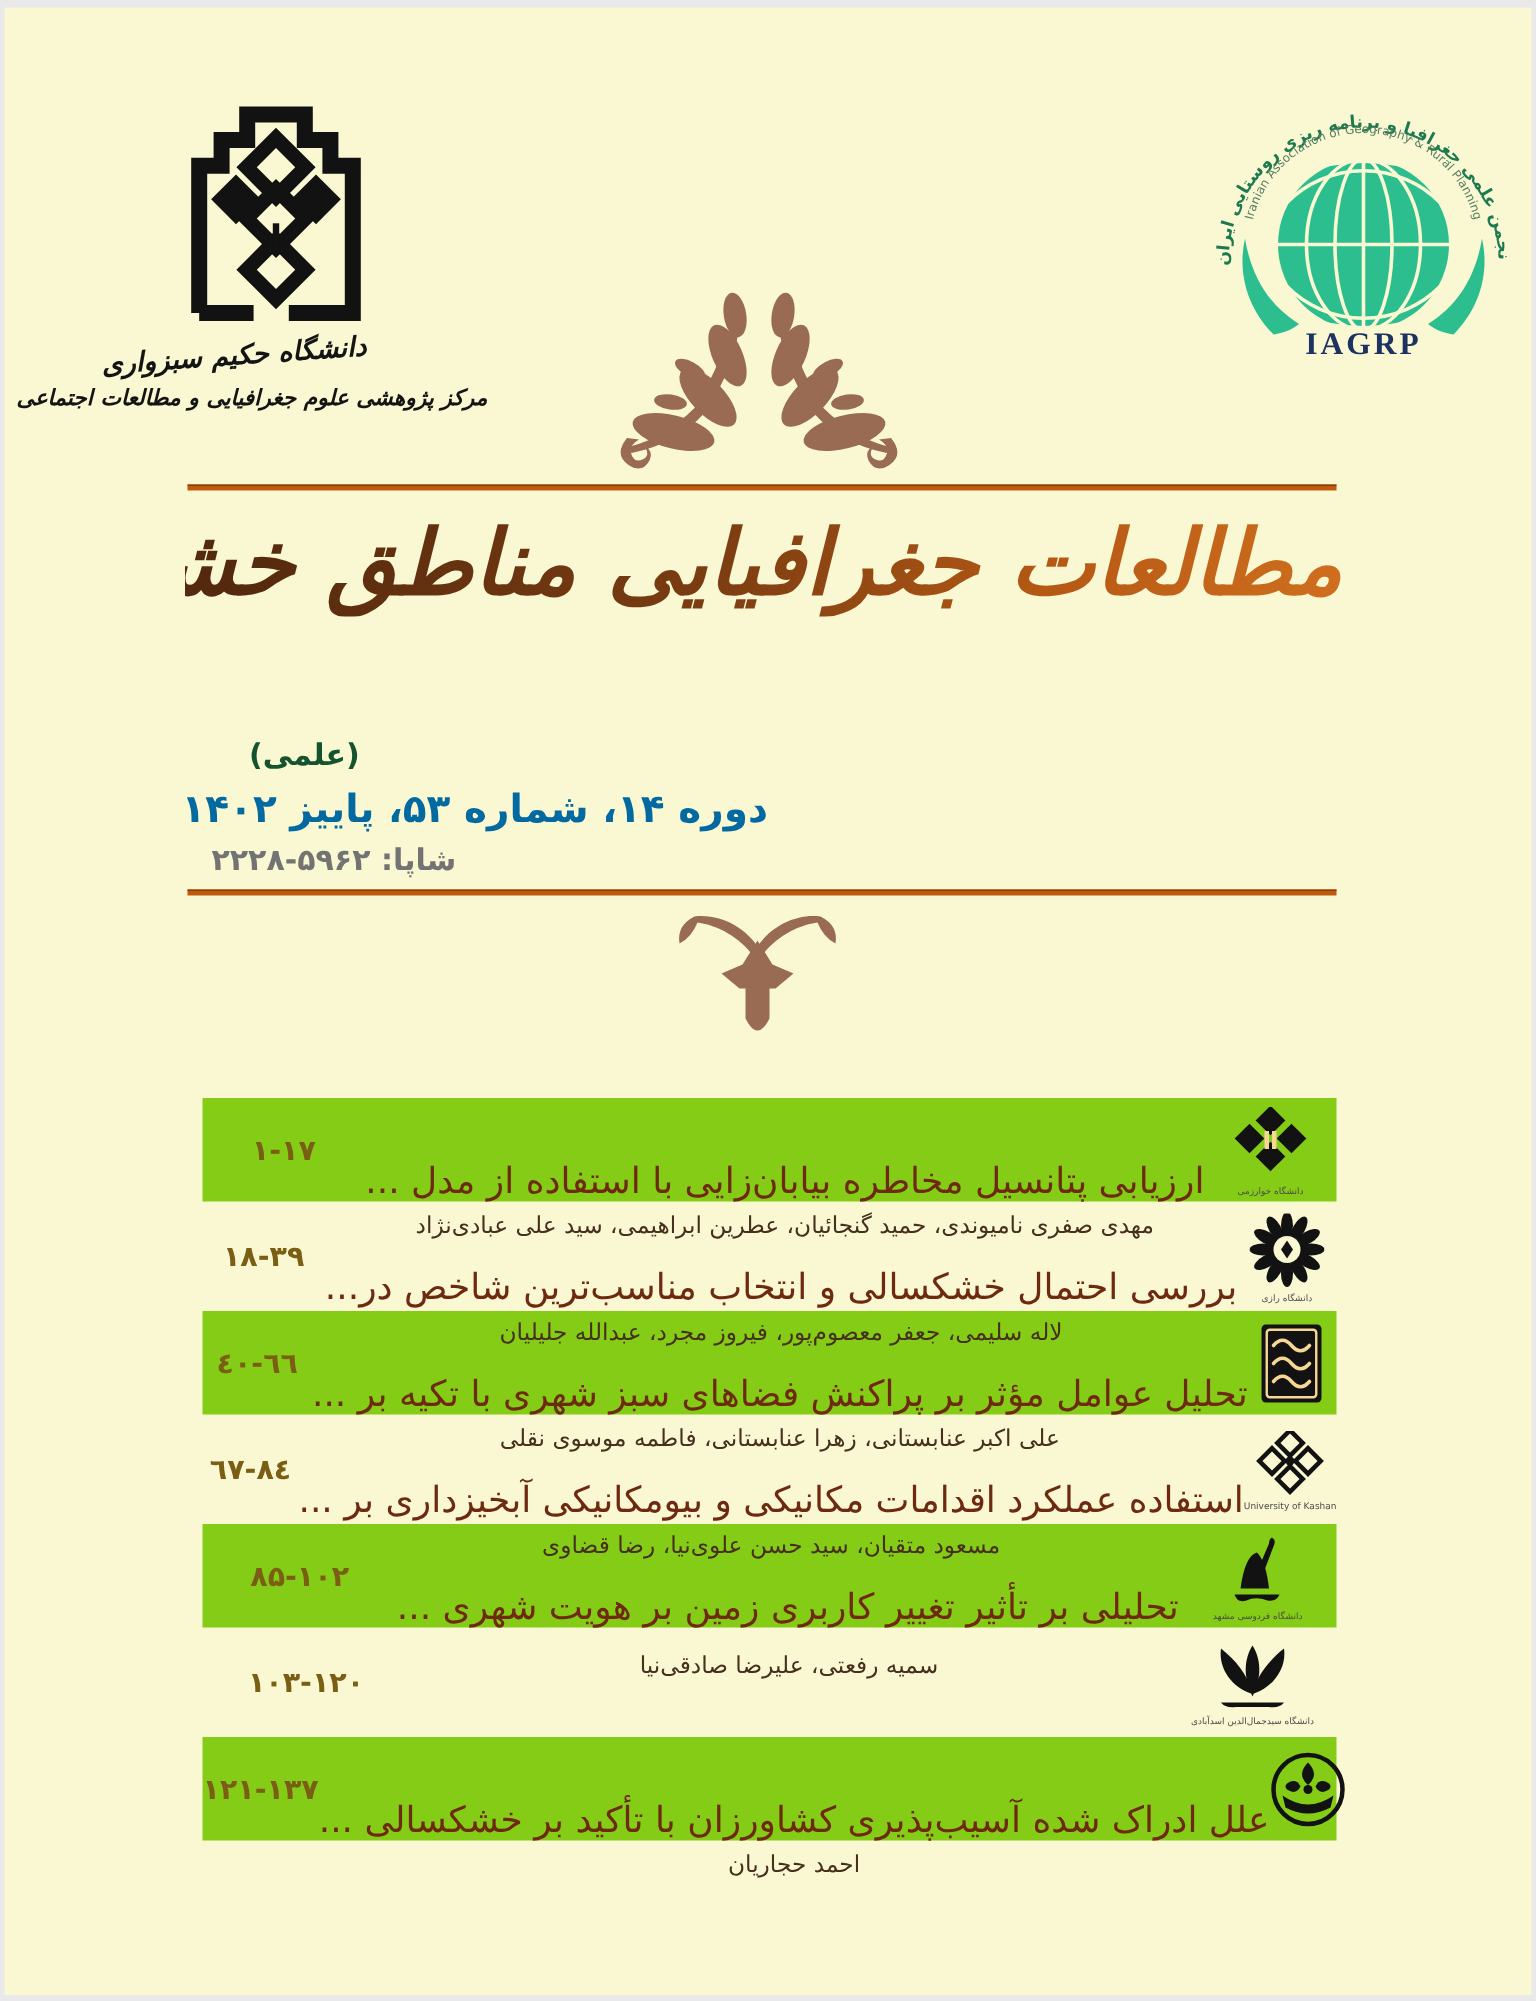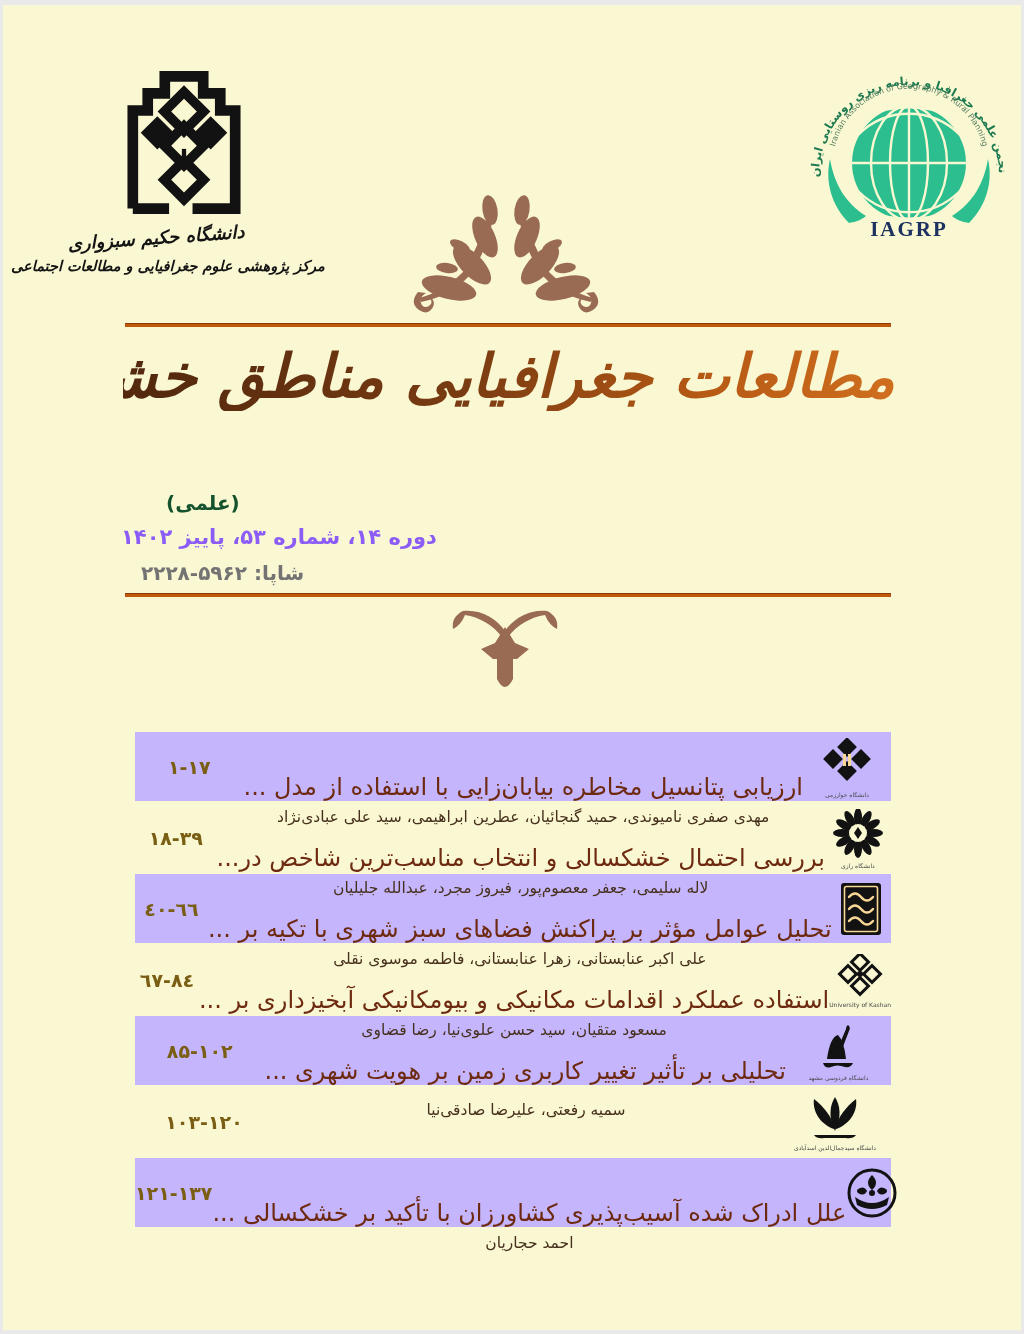--- a/index.html
+++ b/index.html
@@ -44,7 +44,7 @@
   .sci-label { position:absolute; left:163px; top:486px; direction:rtl;
     font-size:20px; font-weight:bold; color:#14532d; }
   .issue-line { position:absolute; left:118px; top:520px; direction:rtl;
-    font-size:21px; font-weight:bold; color:#8b5cf6; white-space:nowrap; }
+    font-size:26px; font-weight:bold; color:#0369a1; white-space:nowrap; }
   .issn-line { position:absolute; left:138px; top:556px; direction:rtl;
     font-size:20px; font-weight:bold; color:#737373; white-space:nowrap; }
   

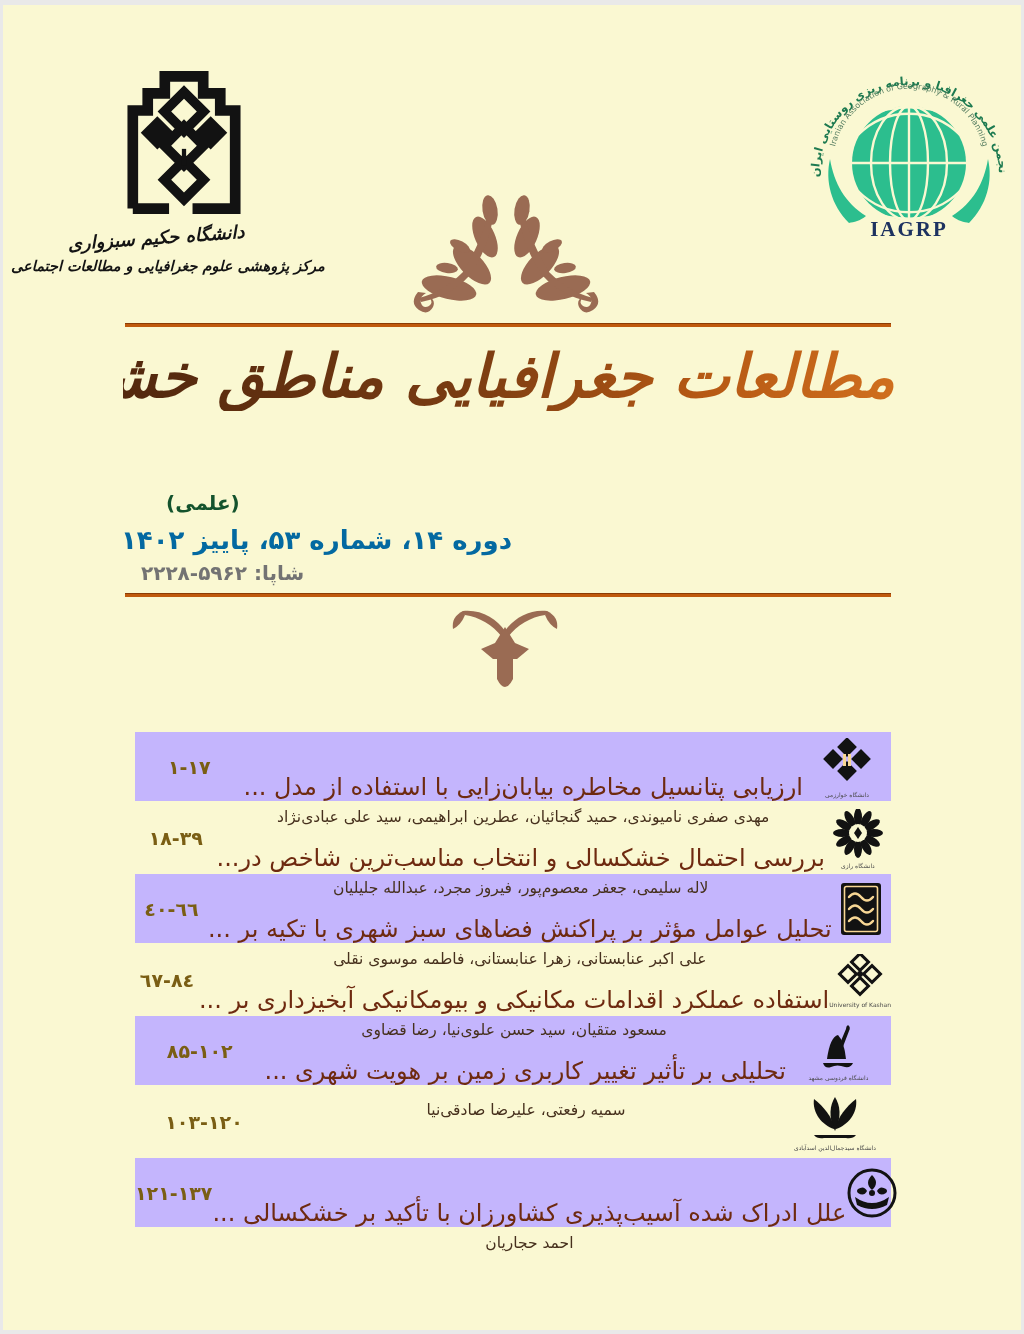--- a/index.html
+++ b/index.html
@@ -50,7 +50,7 @@
   
   .toc { position:absolute; left:132px; top:727px; width:756px; direction:ltr; }
   .toc-row { display:flex; height:69px; margin-bottom:2px; align-items:stretch; }
-  .row--alt { background:#c4b5fd; }
+  .row--alt { background:#84cc16; }
   .toc-pages {
     width:138px; display:flex; align-items:center; justify-content:center;
     font-size:19px; font-weight:bold; color:#7A5E14;

